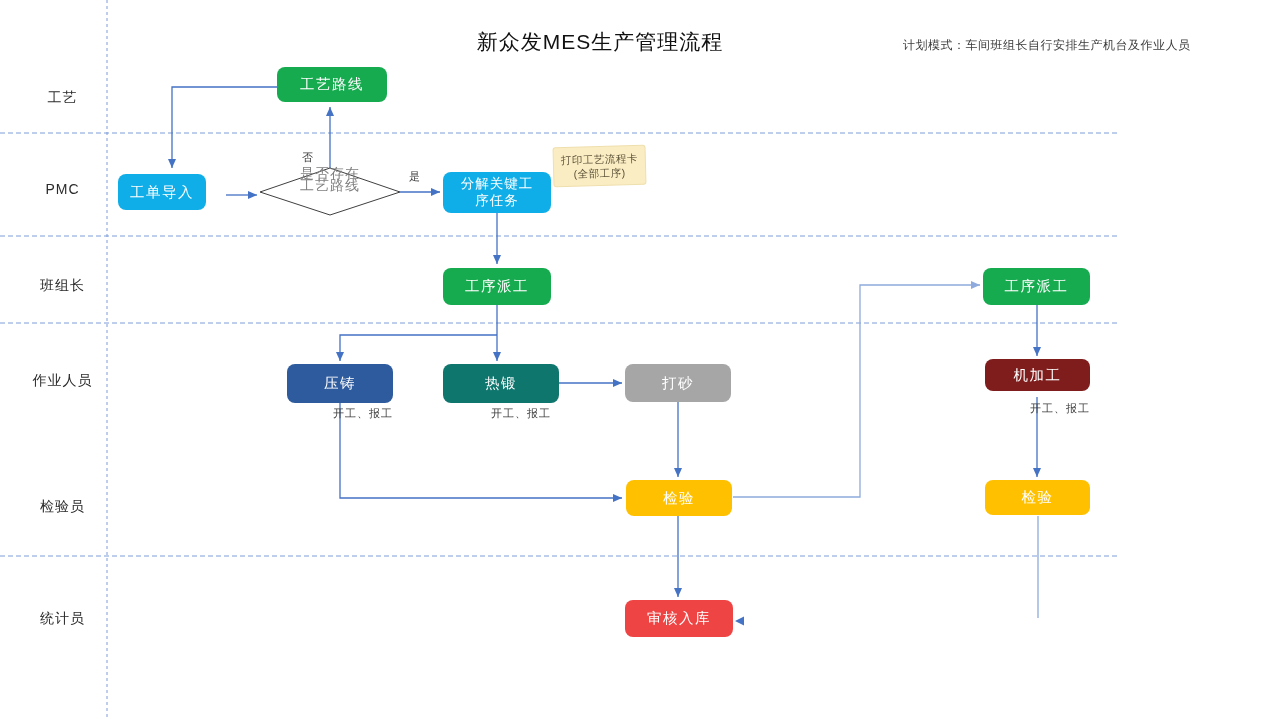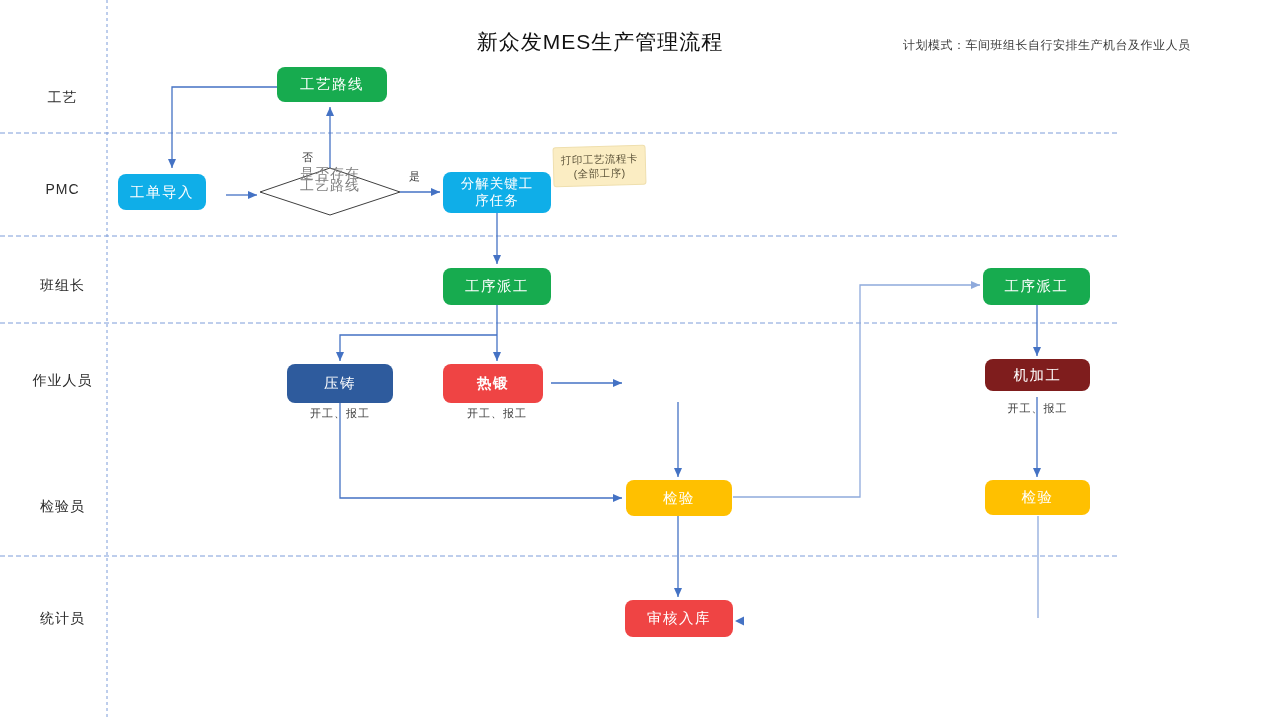--- a/index.html
+++ b/index.html
@@ -127,7 +127,7 @@
   <div class="node" style="left: 287px; top: 364px; width: 106px; height: 39px; background-color: rgb(46, 91, 157);">压铸</div>
   <div class="sub-label" style="left:287px;top:406px;width:106px">开工、报工</div>
 
-  <div class="node" style="left: 443px; top: 364px; width: 100px; height: 39px; background-color: #ef4444; font-weight: bold;">热锻</div>
+  <div class="node" style="left: 443px; top: 364px; width: 116px; height: 39px; background-color: #0f766e;">热锻</div>
   <div class="sub-label" style="left:443px;top:406px;width:108px">开工、报工</div>
 
 

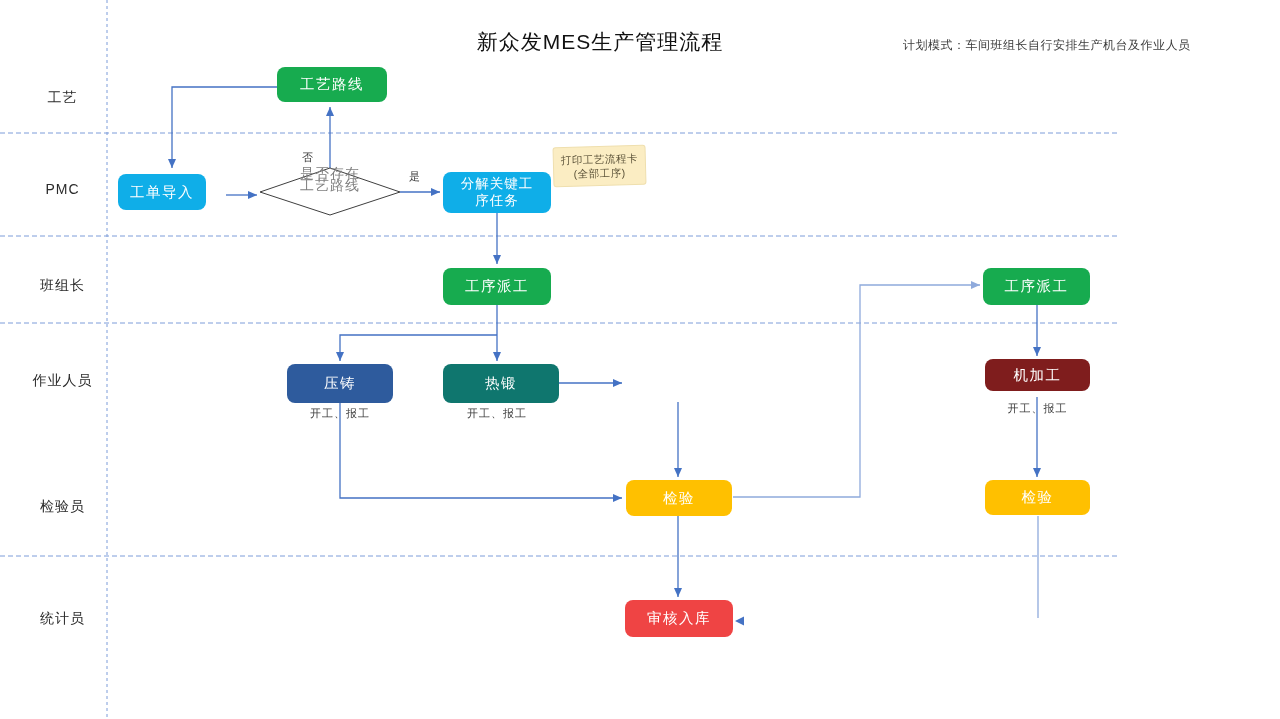--- a/index.html
+++ b/index.html
@@ -130,6 +130,7 @@
   <div class="node" style="left: 443px; top: 364px; width: 116px; height: 39px; background-color: #0f766e;">热锻</div>
   <div class="sub-label" style="left:443px;top:406px;width:108px">开工、报工</div>
 
+  <div class="node" style="left: 625px; top: 364px; width: 106px; height: 38px; background-color: rgb(166, 166, 166);">打砂</div>
 
   <div class="node" style="left: 626px; top: 480px; width: 106px; height: 36px; background-color: rgb(255, 192, 0);">检验</div>
 

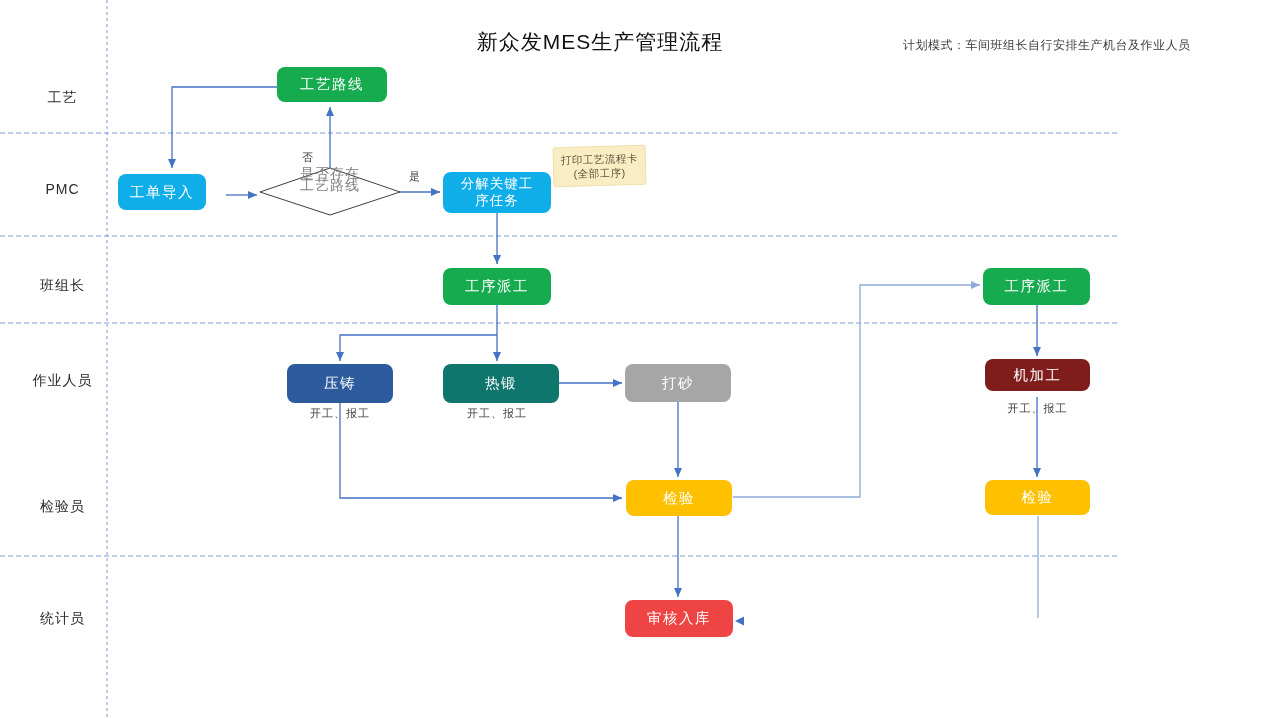--- a/index.html
+++ b/index.html
@@ -35,7 +35,7 @@
     font-size:14px;color:#7f7f7f;line-height:11.5px;text-align:center;letter-spacing:1px;
   }
   .sub-label{
-    position:absolute;text-align:center;font-size:11px;color:#3c3c3c;letter-spacing:1px;
+    position:absolute;text-align:right;font-size:11px;color:#3c3c3c;letter-spacing:1px;
   }
   .branch-label{
     position:absolute;font-size:11px;color:#3c3c3c;

